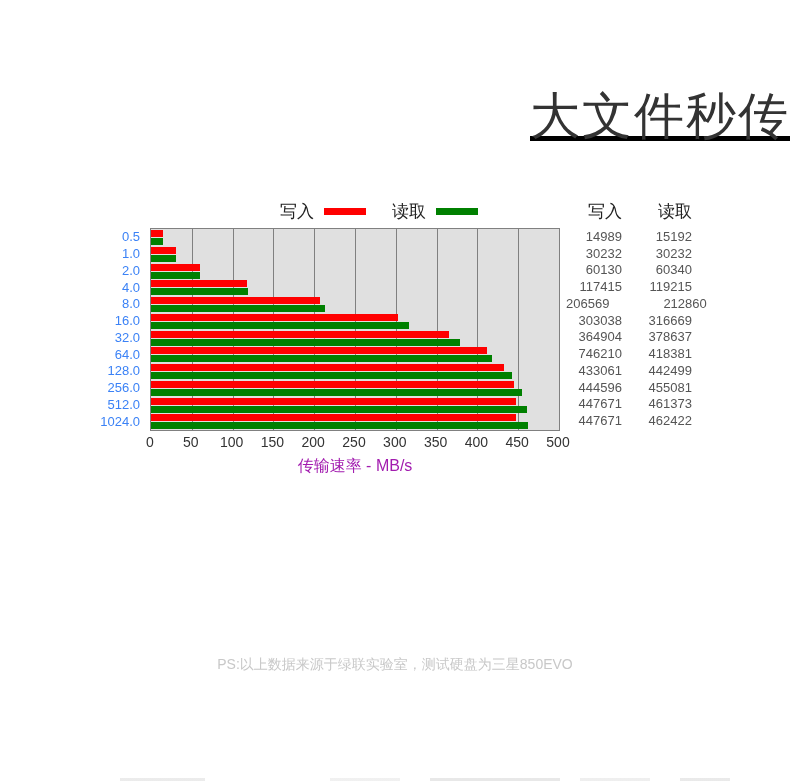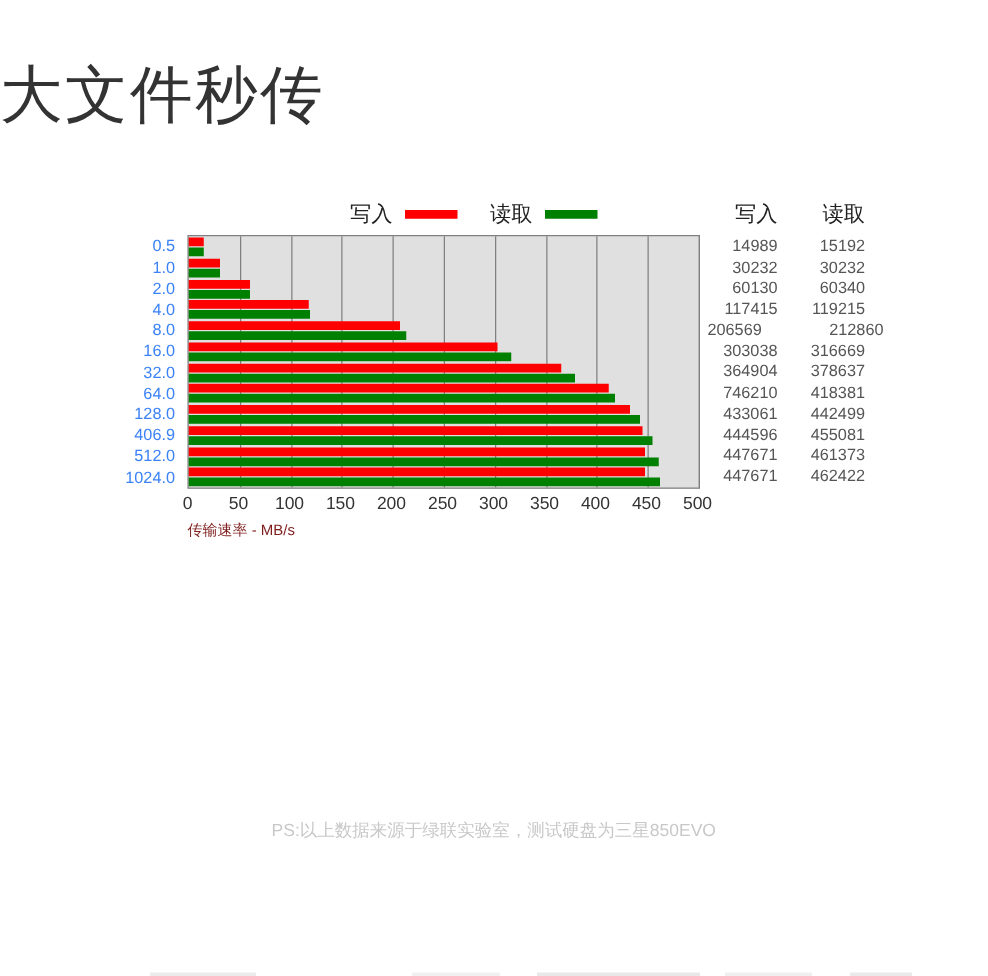--- a/index.html
+++ b/index.html
@@ -17,8 +17,9 @@
 
   
   .header {
-    text-align: left;
-    padding-top: 46px;
+    text-align: right;
+    padding-top: 86px;
+    text-decoration: underline;
   }
   .page-title {
     font-size: 50px;

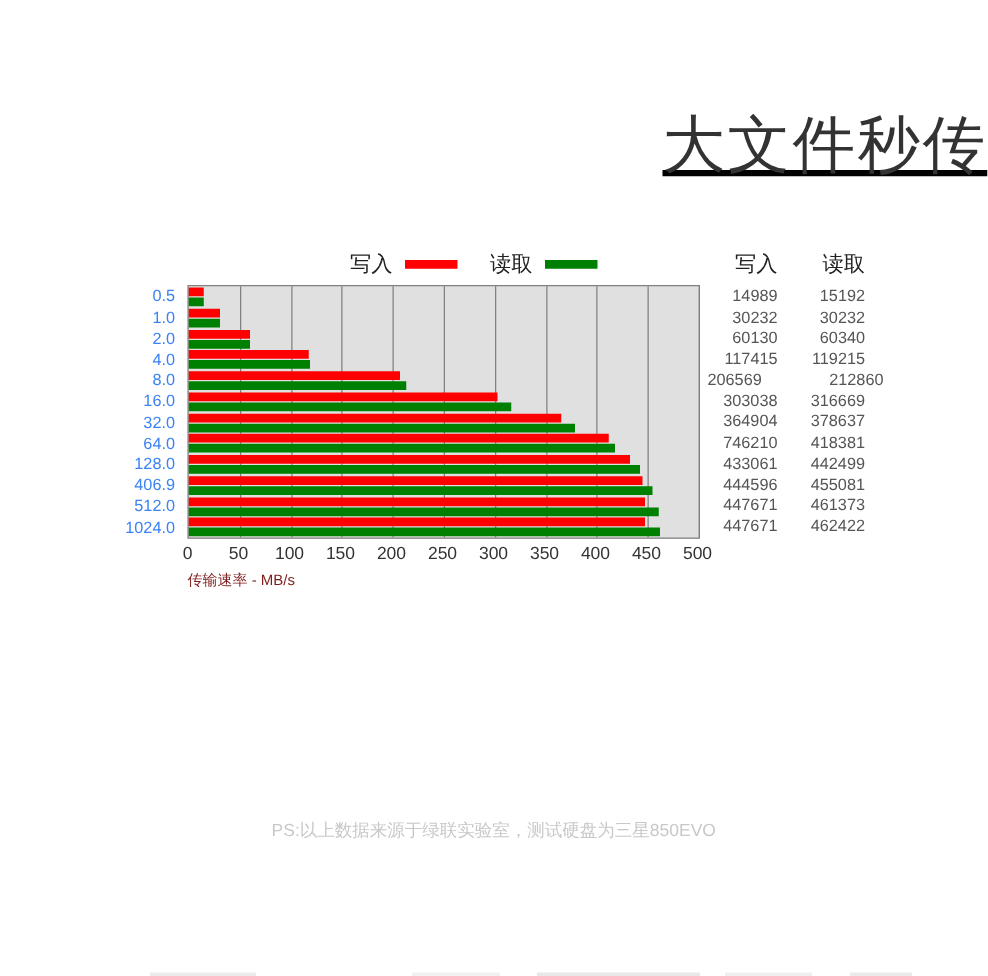--- a/index.html
+++ b/index.html
@@ -266,7 +266,7 @@
       <div class="y-tick" style="top: 102.875px;">32.0</div>
       <div class="y-tick" style="top: 119.625px;">64.0</div>
       <div class="y-tick" style="top: 136.375px;">128.0</div>
-      <div class="y-tick" style="top: 153.125px;">406.9</div>
+      <div class="y-tick" style="top: 153.125px;">256.0</div>
       <div class="y-tick" style="top: 169.875px;">512.0</div>
       <div class="y-tick" style="top: 186.625px;">1024.0</div>
     </div>

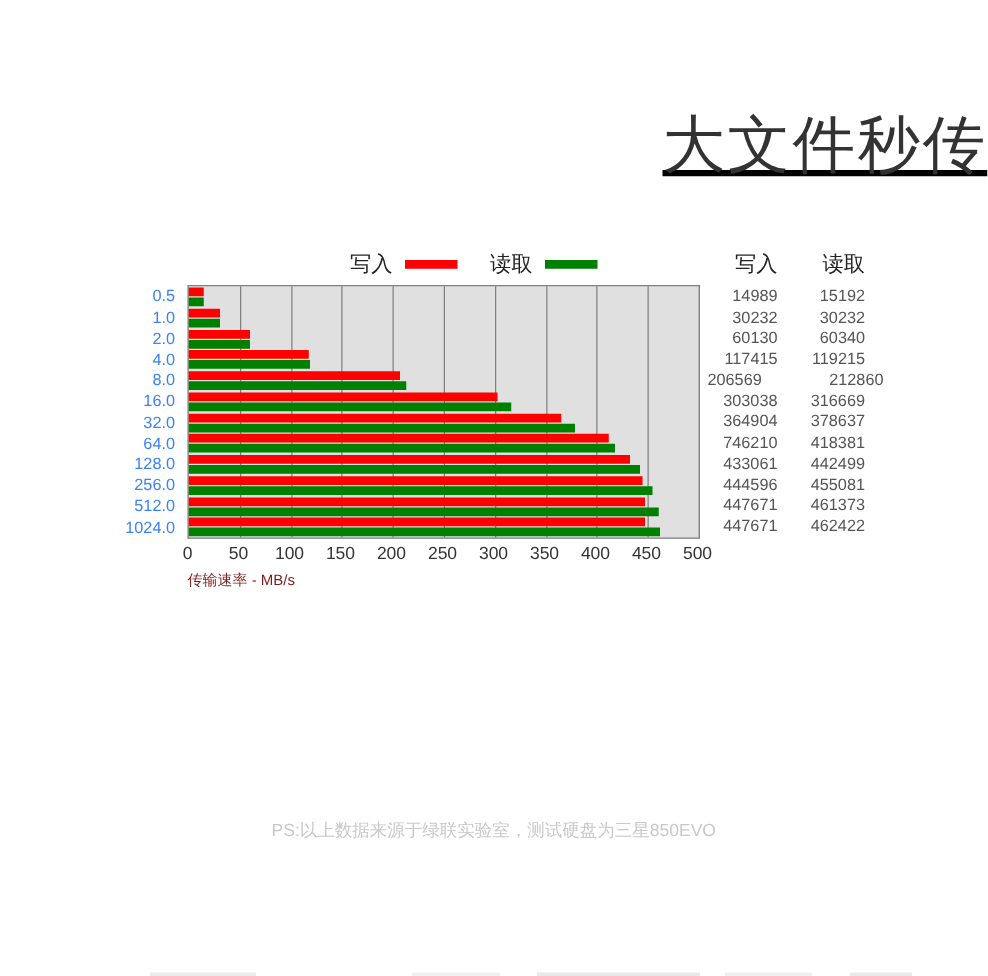--- a/index.html
+++ b/index.html
@@ -173,8 +173,9 @@
     left: 150px;
     top: 258px;
     width: 410px;
-    font-size: 12px;
-    color: #7f1d1d;
+    text-align: center;
+    font-size: 16px;
+    color: #a21caf;
   }
 
   

